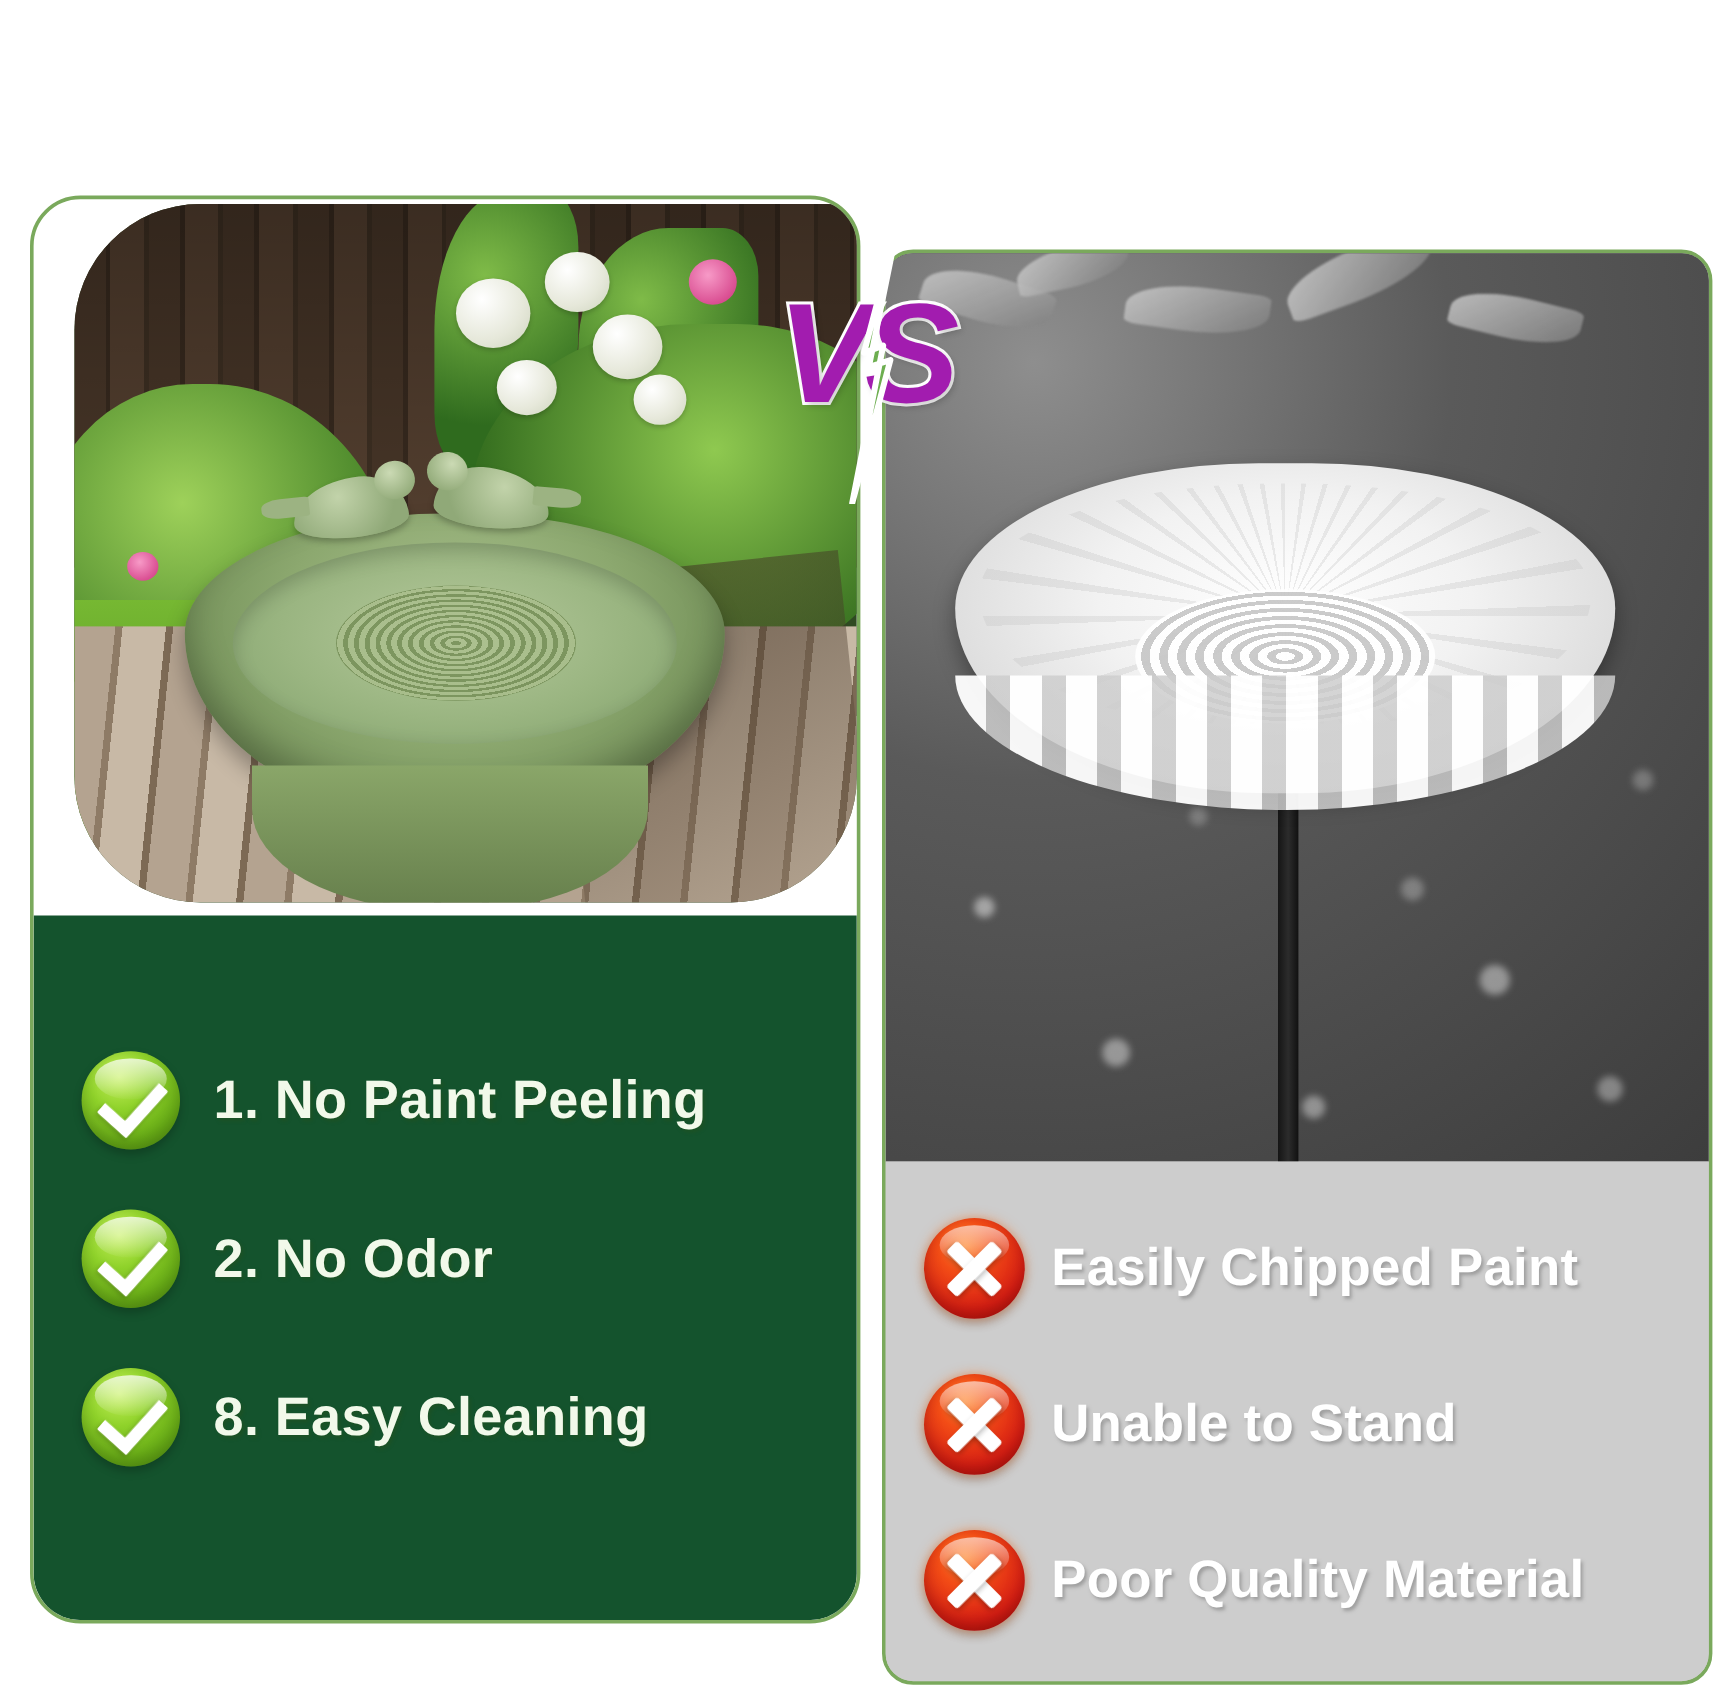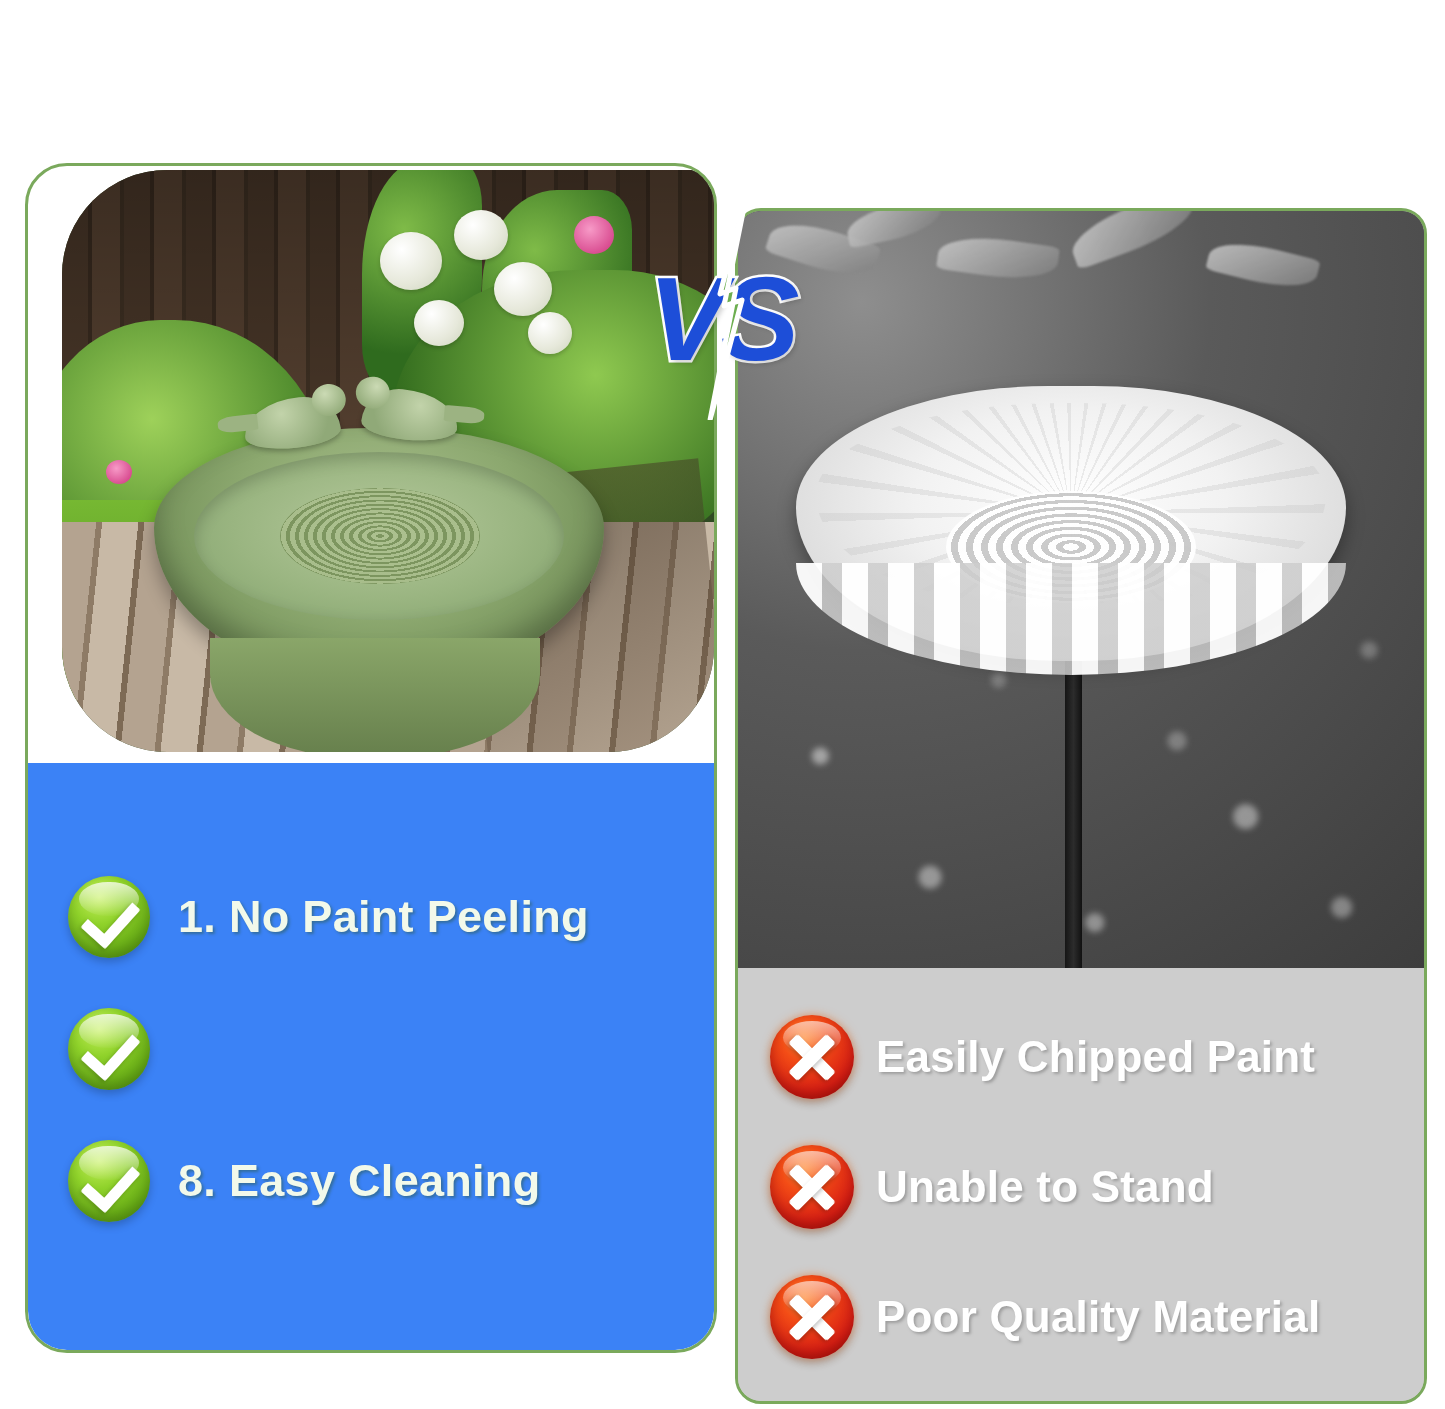--- a/index.html
+++ b/index.html
@@ -411,13 +411,12 @@
     font-weight: bold;
     font-style: italic;
     font-family: "Liberation Sans", sans-serif;
-    color: #1d4ed8;
+    color: #a21caf;
     letter-spacing: -6px;
     line-height: 1;
     -webkit-text-stroke: 5px #ffffff;
     paint-order: stroke fill;
     text-shadow: 3px 3px 5px rgba(0,0,0,0.18);
-    margin-top: 24px;
   }
   #vs-bolt {
     position: absolute;

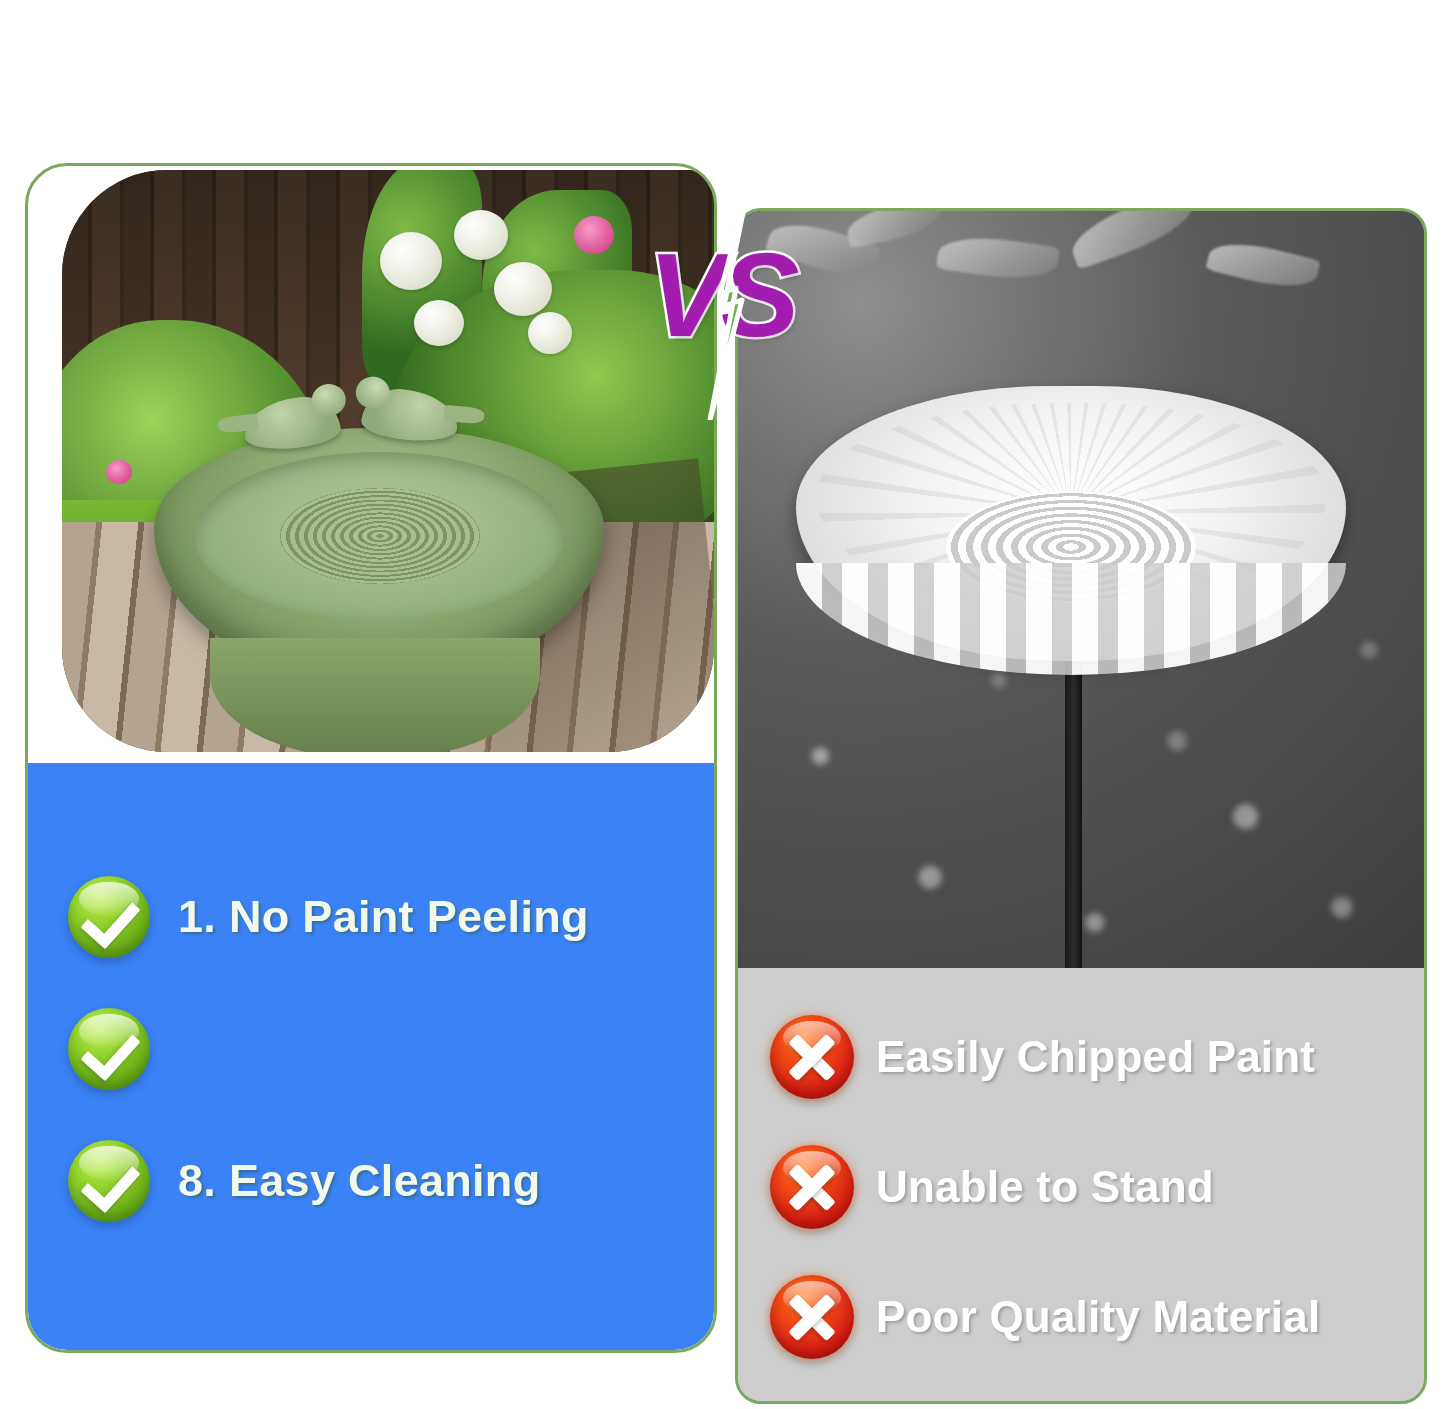--- a/index.html
+++ b/index.html
@@ -193,7 +193,7 @@
     top: 597px;
     width: 100%;
     height: 587px;
-    background: #3b82f6;
+    background: #14532d;
     border-radius: 0 0 38px 38px;
   }
   #pros-list {

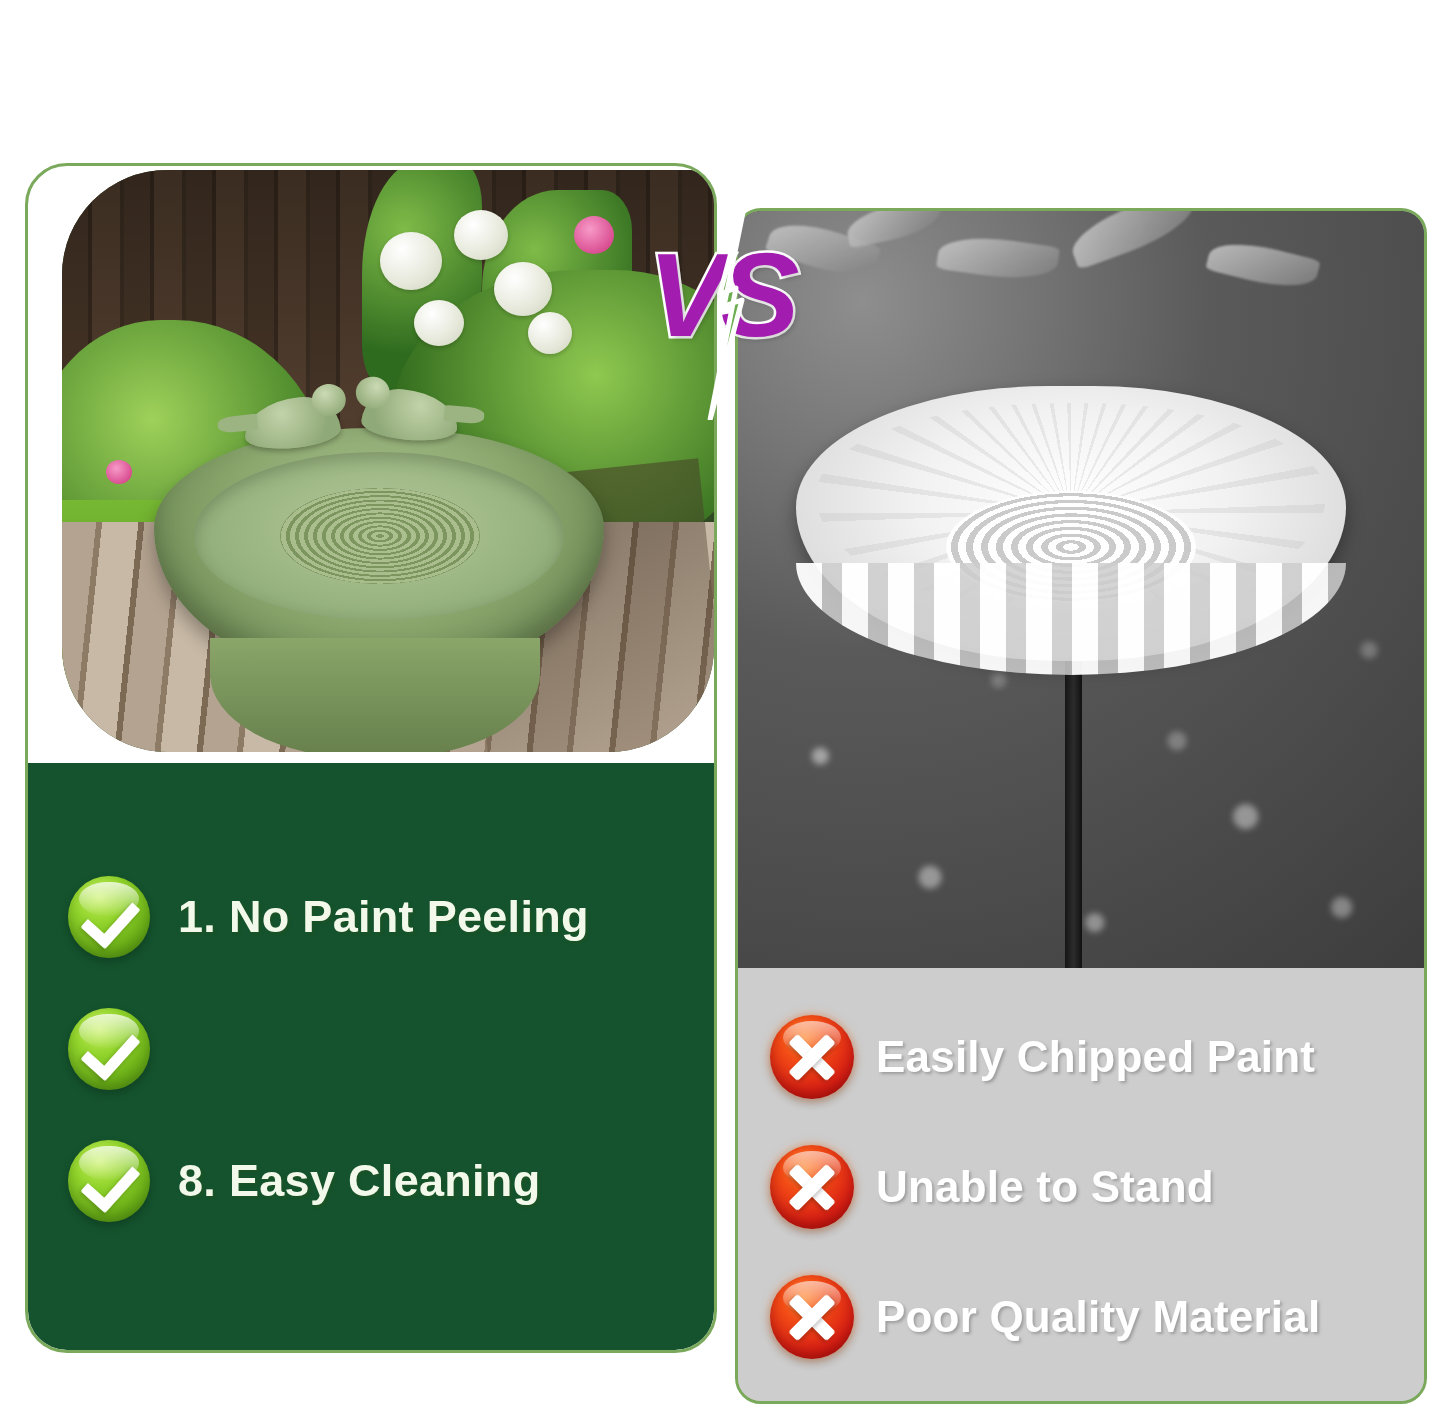--- a/index.html
+++ b/index.html
@@ -482,6 +482,7 @@
             <span class="gloss"></span>
             <span class="tick"></span>
           </span>
+          <span class="pro-label">2. No Odor</span>
         </div>
 
         <div class="pro-row">

